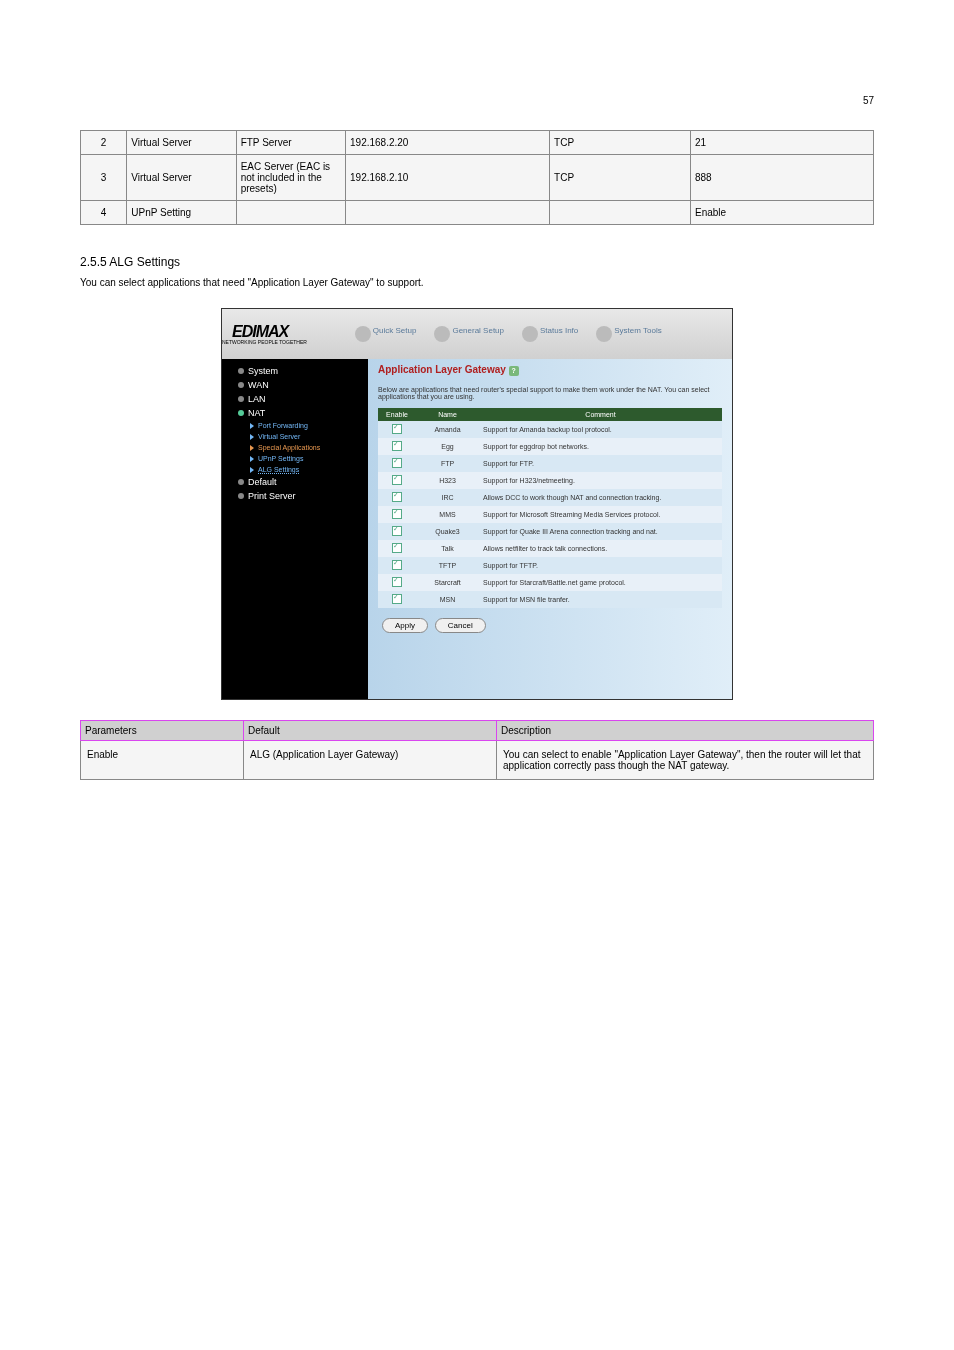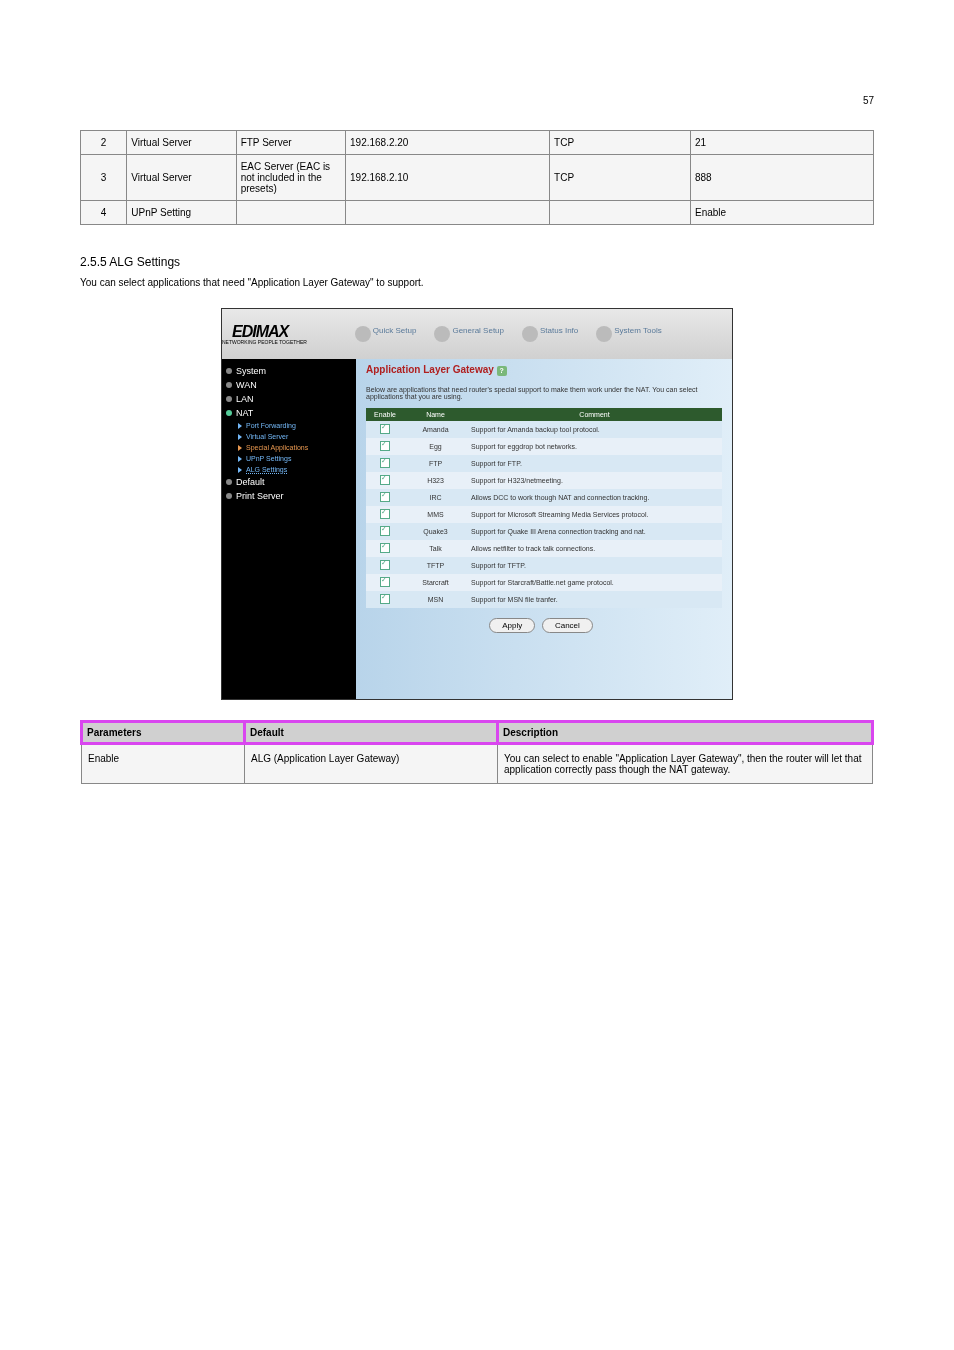--- a/index.html
+++ b/index.html
@@ -106,7 +106,7 @@
       width: 130px;
       background: #000;
       padding-top: 55px;
-      padding-left: 4px;
+      padding-left: 16px;
     }
     .ss-nav-item {
       color: #fff;

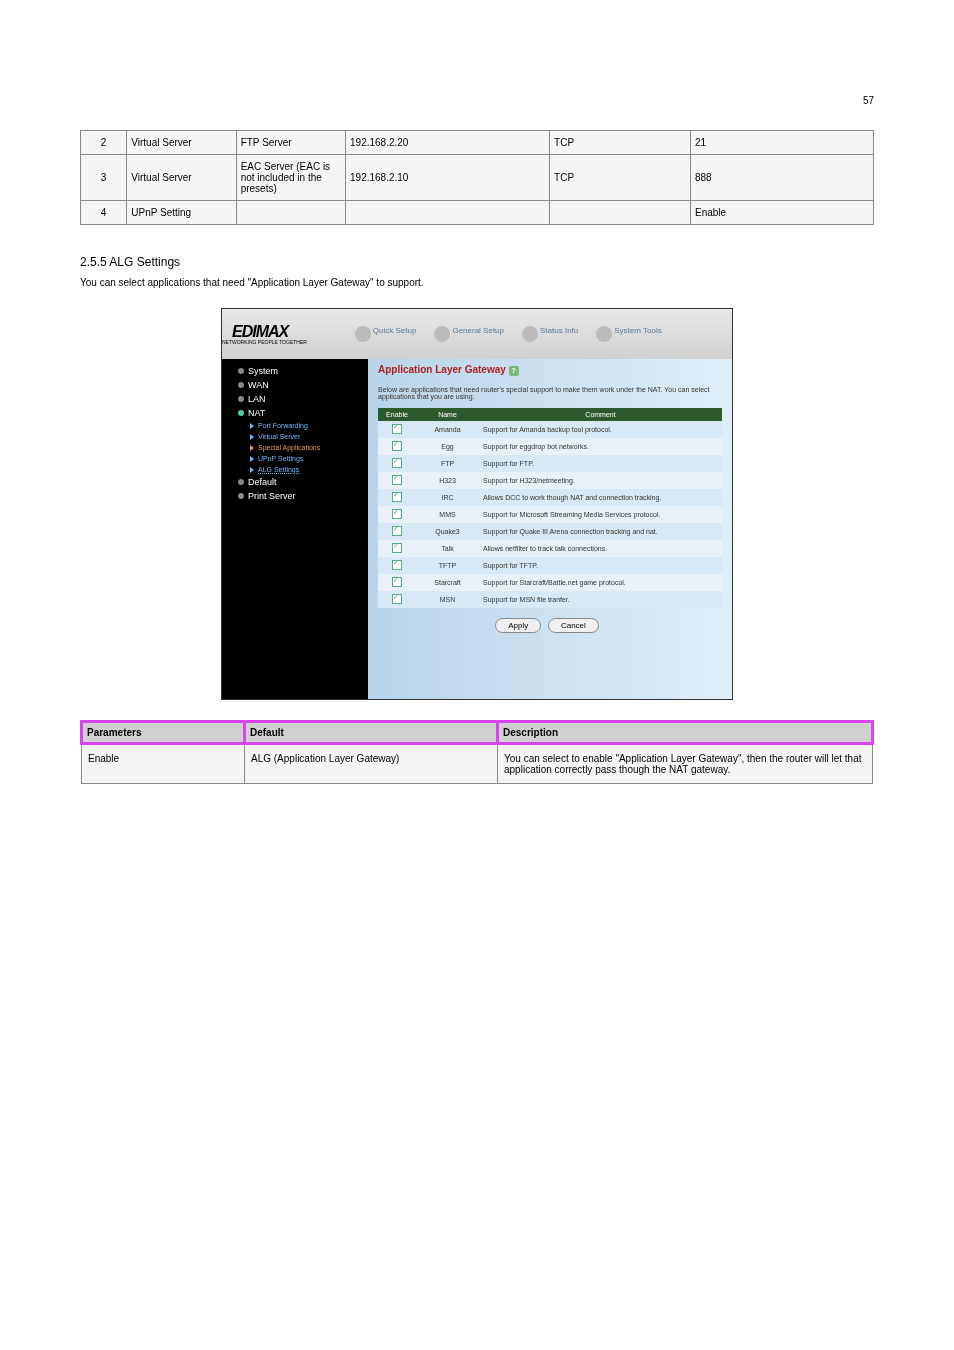--- a/index.html
+++ b/index.html
@@ -213,7 +213,7 @@
       left: 0;
     }
     .ss-buttons {
-      text-align: center;
+      text-align: left;
       margin-top: 10px;
       padding-right: 10px;
     }

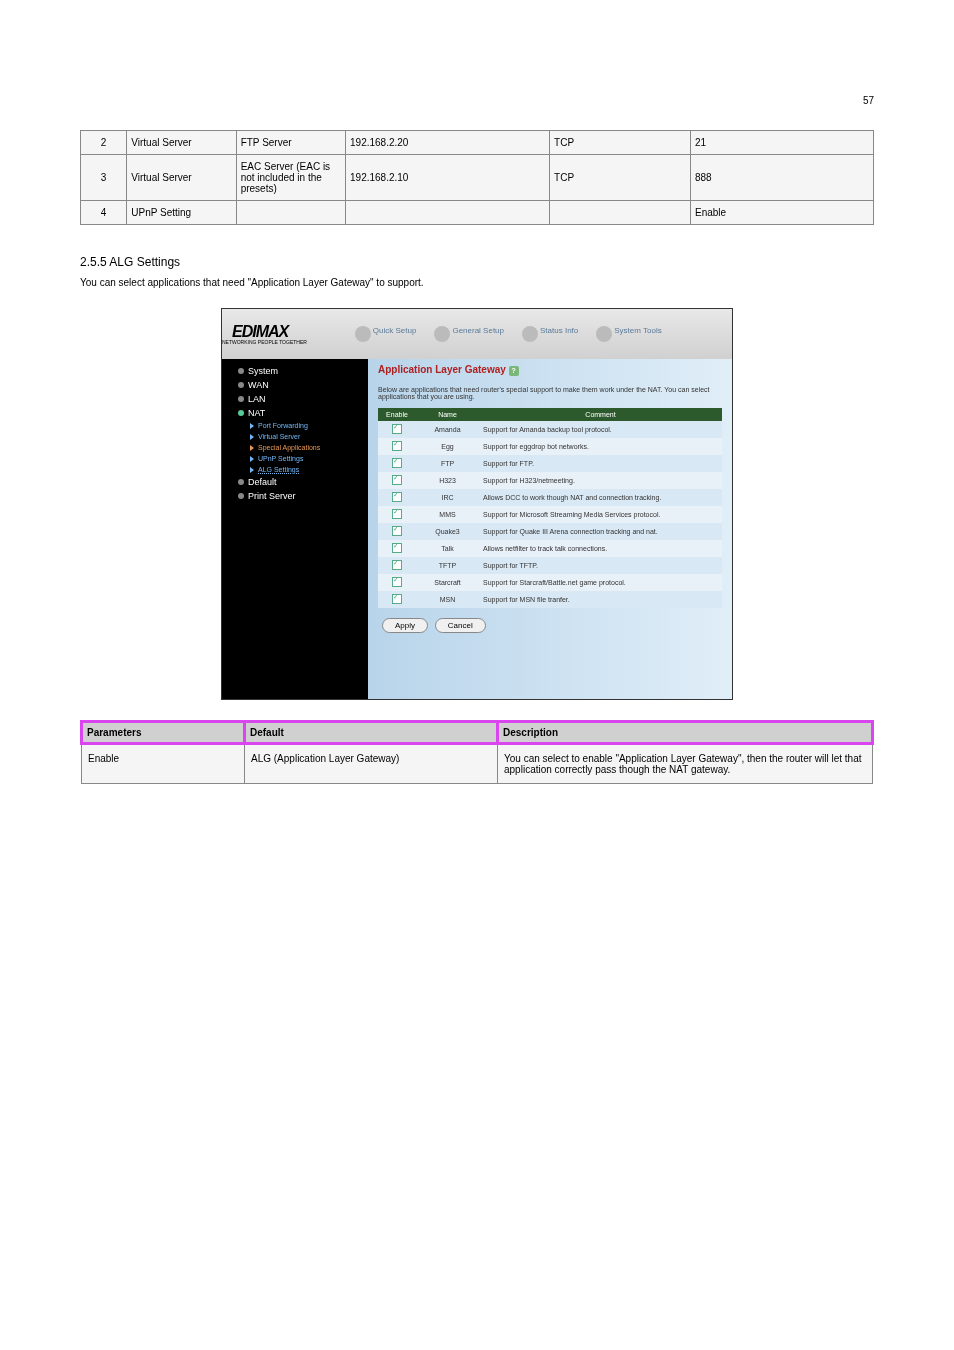--- a/index.html
+++ b/index.html
@@ -234,11 +234,11 @@
       margin-top: 10px;
     }
     .lower-table th {
-      border: 3px solid #d946ef;
+      border: 1px solid #d946ef;
       background: #d0d0d0;
       padding: 4px;
       font-size: 10px;
-      font-weight: bold;
+      font-weight: normal;
       text-align: left;
     }
     .lower-table td {

